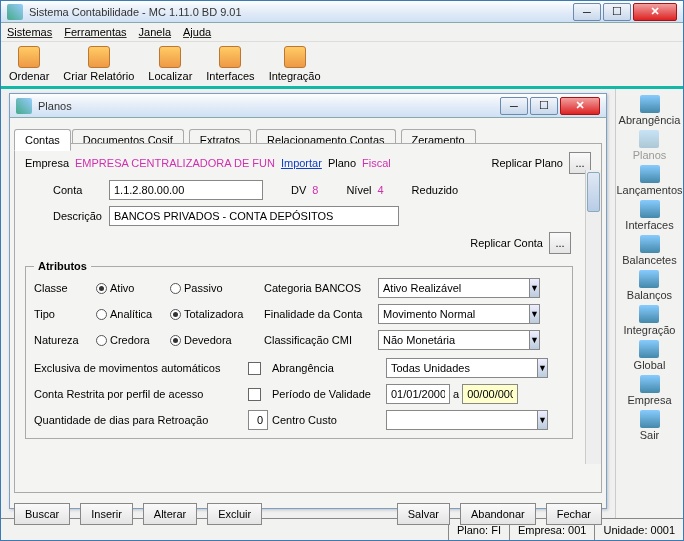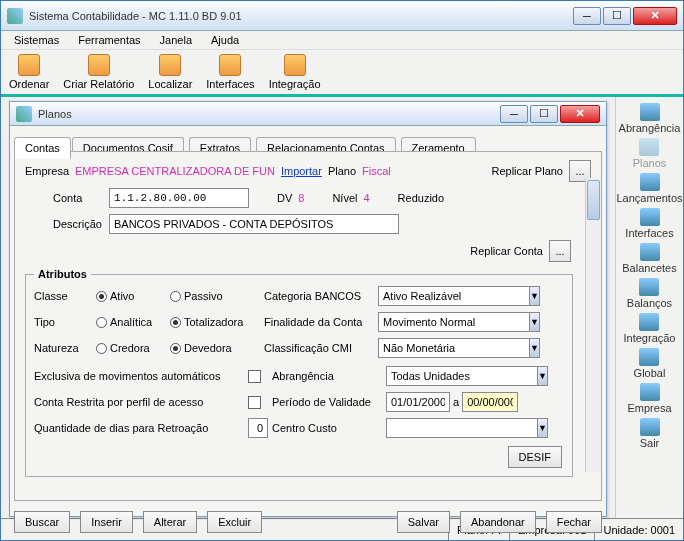--- a/index.html
+++ b/index.html
@@ -5,7 +5,7 @@
 * { box-sizing: border-box; font-family: Tahoma, Arial, sans-serif; font-size: 11px; }
 body { margin: 0; background: #fff; }
 .window { width: 684px; height: 541px; border: 1px solid #3a7ab5; background: #f0f0f0; display: flex; flex-direction: column; }
-.titlebar { background: linear-gradient(#fdfefe,#e6eef8 45%,#cfe0f5); height: 30px; display: flex; align-items: center; padding: 0 6px; border-bottom: 1px solid #8aa; }
+.titlebar { background: linear-gradient(#fdfefe,#e6eef8 45%,#cfe0f5); height: 22px; display: flex; align-items: center; padding: 0 6px; border-bottom: 1px solid #8aa; }
 .titlebar .ico { width: 16px; height: 16px; background: linear-gradient(45deg,#4a8,#9cf); margin-right: 6px; border-radius: 2px; }
 .titlebar .title { flex: 1; color: #333; }
 .winbtns { display: flex; gap: 2px; }

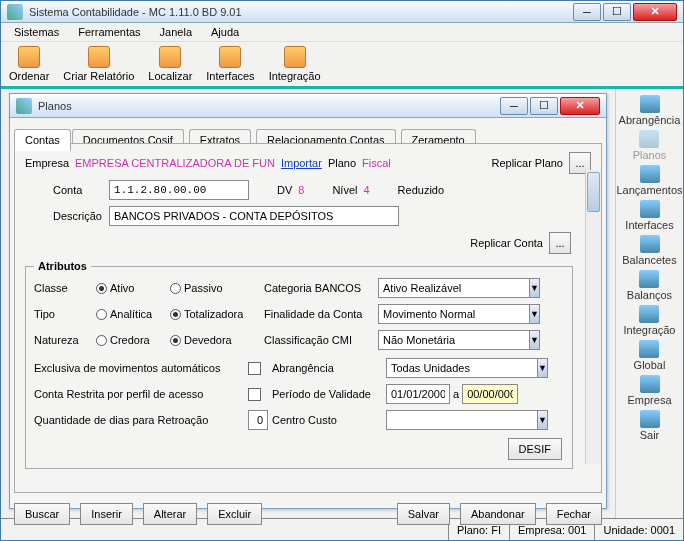--- a/index.html
+++ b/index.html
@@ -13,7 +13,7 @@
 .winbtn.close { background: linear-gradient(#f2a0a0,#d22); border-color: #a11; color: #fff; font-weight: bold; width: 44px; }
 .winbtn.close span { color: #fff; }
 .menubar { background: #f2f2f0; padding: 3px 6px; display: flex; gap: 12px; border-bottom: 1px solid #ddd; }
-.menubar span { text-decoration-color: #333; cursor: default; margin-left: 7px; }
+.menubar span { text-decoration: underline; text-decoration-color: #333; cursor: default; }
 .toolbar { background: #f2f2f0; padding: 4px 8px; display: flex; gap: 14px; border-bottom: 3px solid #14b8a6; }
 .tbitem { display: flex; flex-direction: column; align-items: center; gap: 2px; font-size: 10px; }
 .tbico { width: 22px; height: 22px; background: linear-gradient(#fc6,#e94); border: 1px solid #b73; border-radius: 3px; }

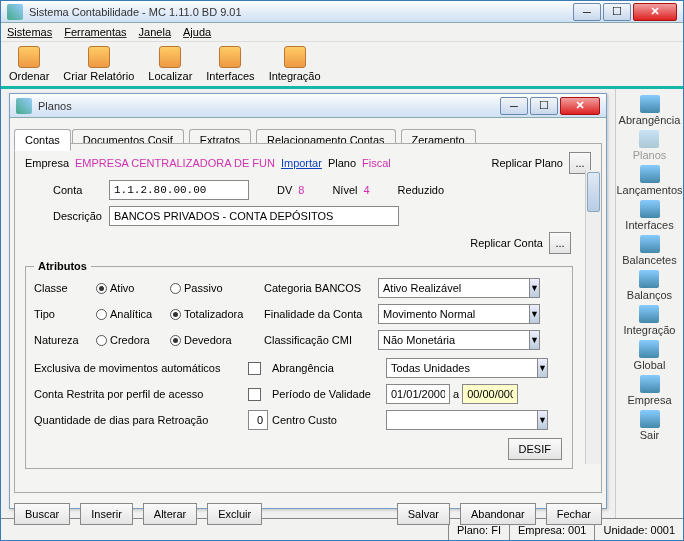--- a/index.html
+++ b/index.html
@@ -152,7 +152,7 @@
 
         <div class="row" style="margin-left:28px;">
           <span class="lbl" style="width:50px">Conta</span>
-          <input class="input" style="width: 140px; font-family: Liberation Mono, monospace;" value="1.1.2.80.00.00">
+          <input class="input" style="width: 154px;" value="1.1.2.80.00.00">
           <span style="width:16px"></span>
           <span class="lbl">DV</span>
           <span class="val-pink">8</span>

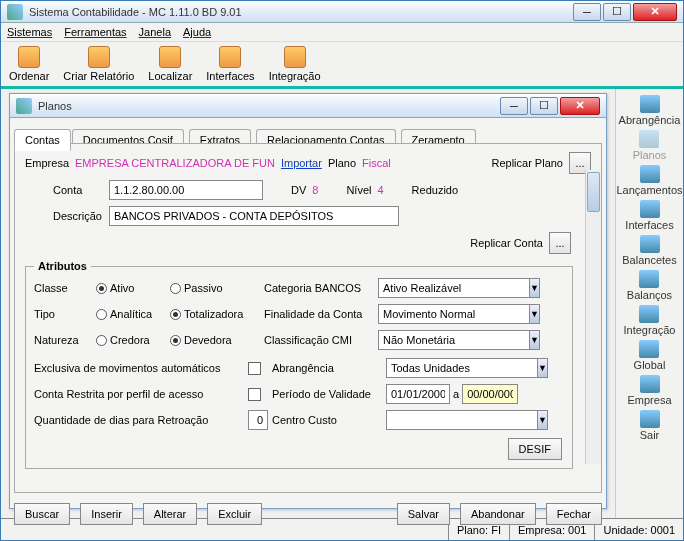--- a/index.html
+++ b/index.html
@@ -250,9 +250,6 @@
               </div>
           </div>
 
-          <div style="display:flex; justify-content:flex-end; margin-top:8px; margin-right:2px;">
-            <button class="btn3d">DESIF</button>
-          </div>
         </fieldset>
       </div>
 

